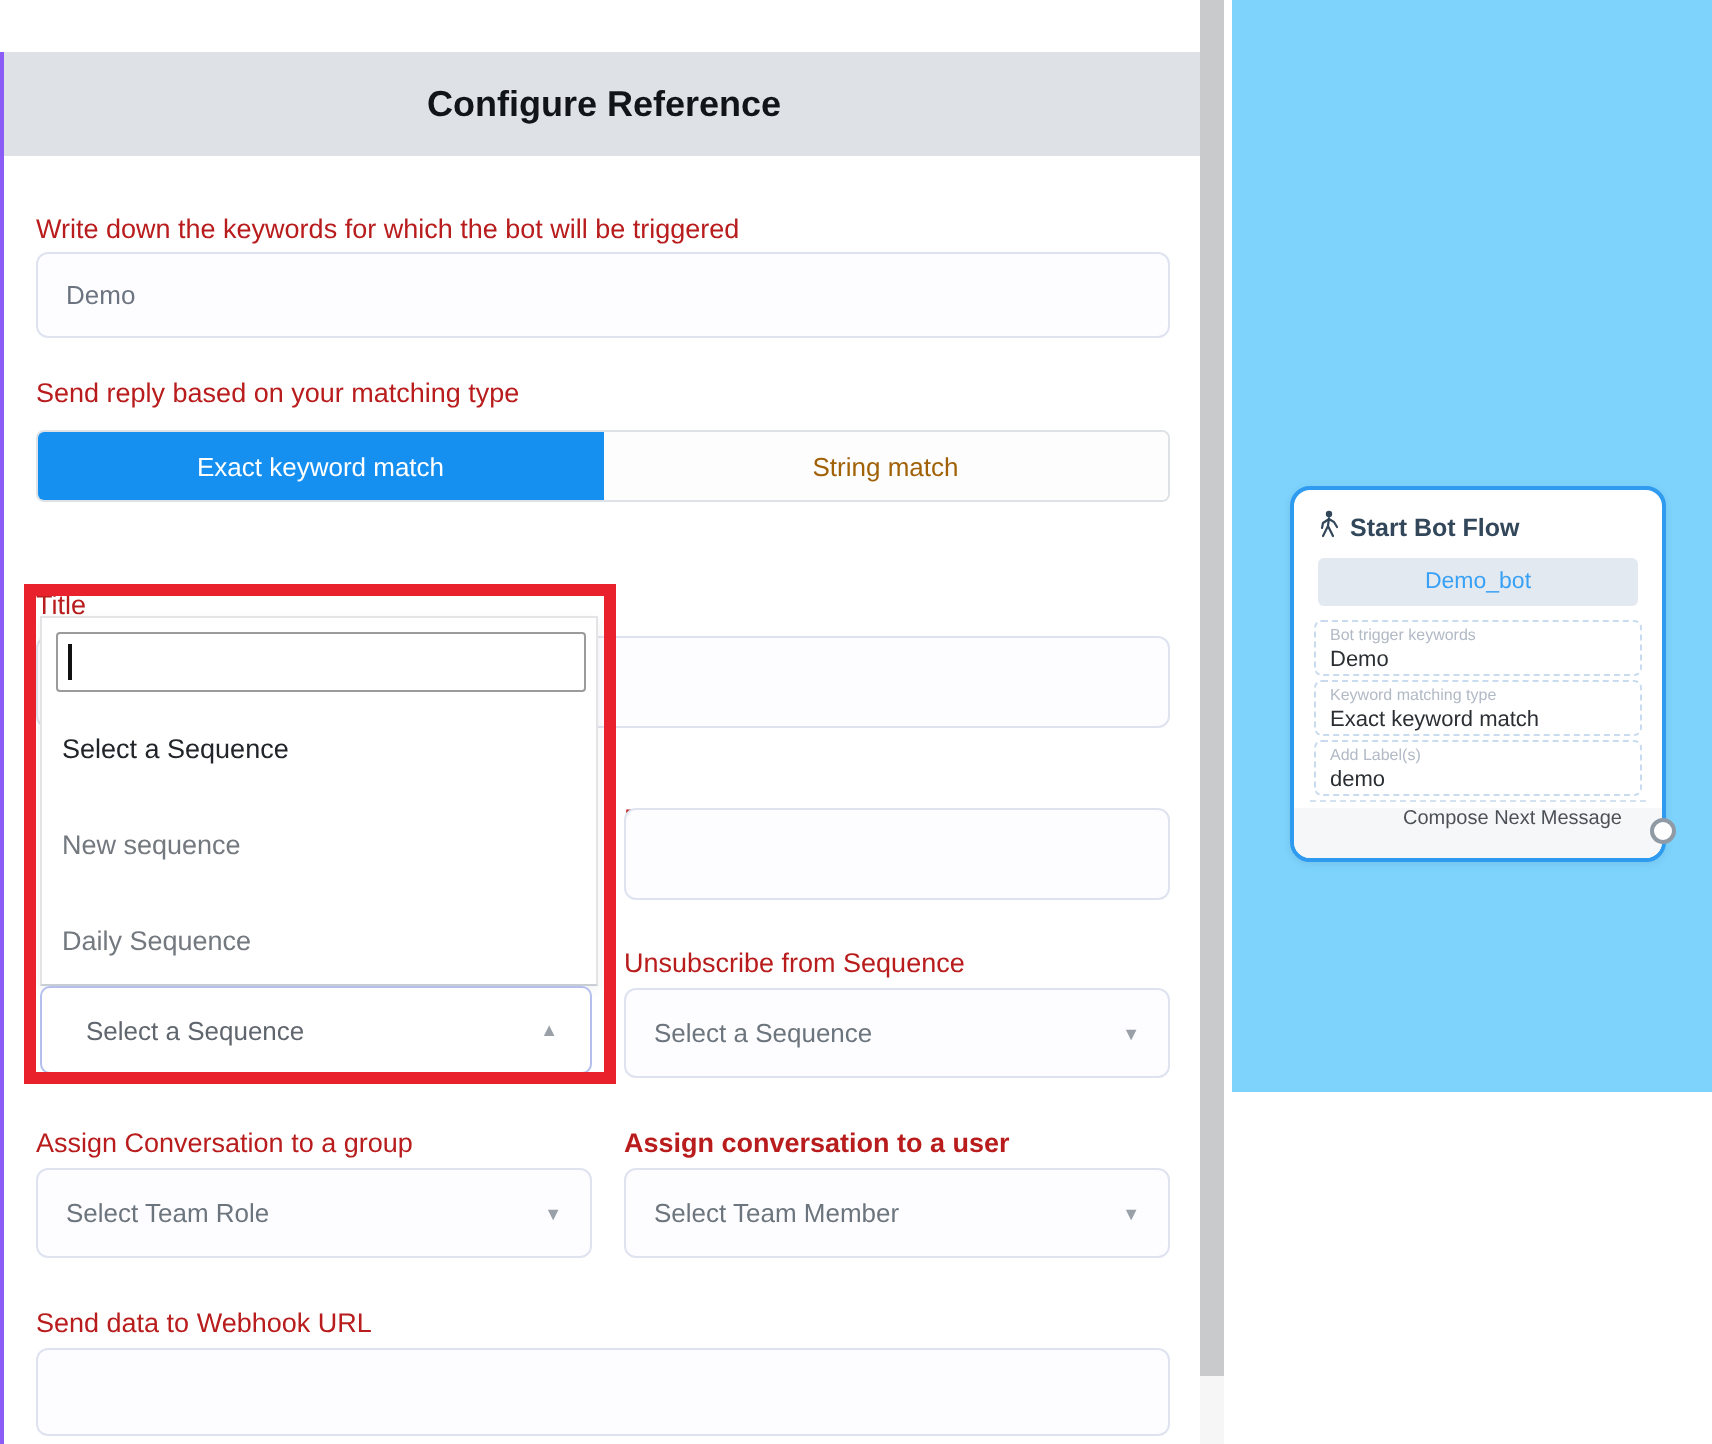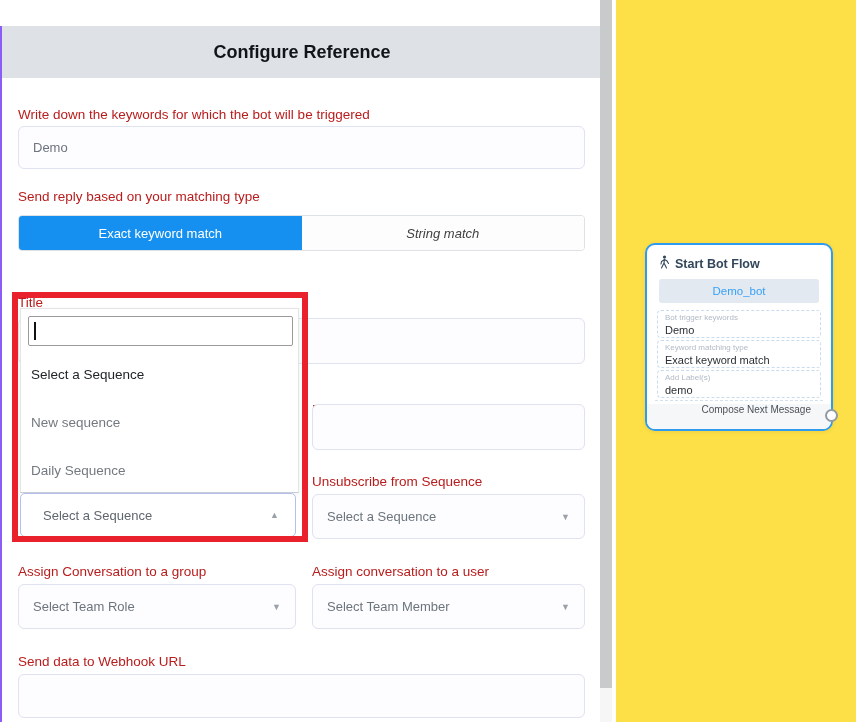--- a/index.html
+++ b/index.html
@@ -21,7 +21,7 @@
   .tabs { position:absolute; left:16px; top:189px; width:567px; height:36px; display:flex; border:1px solid #dee2e6; border-radius:4px; overflow:hidden; background:#fdfdfd; }
   .tab { flex:1; display:flex; align-items:center; justify-content:center; font-size:13px; cursor:pointer; }
   .tab.active { background:#1590f1; color:#ffffff; }
-  .tab.inactive { background:#fdfdfd; color:#404040;font-style:italic; }
+  .tab.inactive { background:#fdfdfd; color:#a16207; }
 
   
   .dd-panel { position:absolute; left:18px; top:282px; width:279px; height:185px; background:#ffffff; border:1px solid #e4e4e6; border-bottom:1px solid #c9cdd4; box-shadow:0 2px 6px rgba(0,0,0,0.06); z-index:5; }

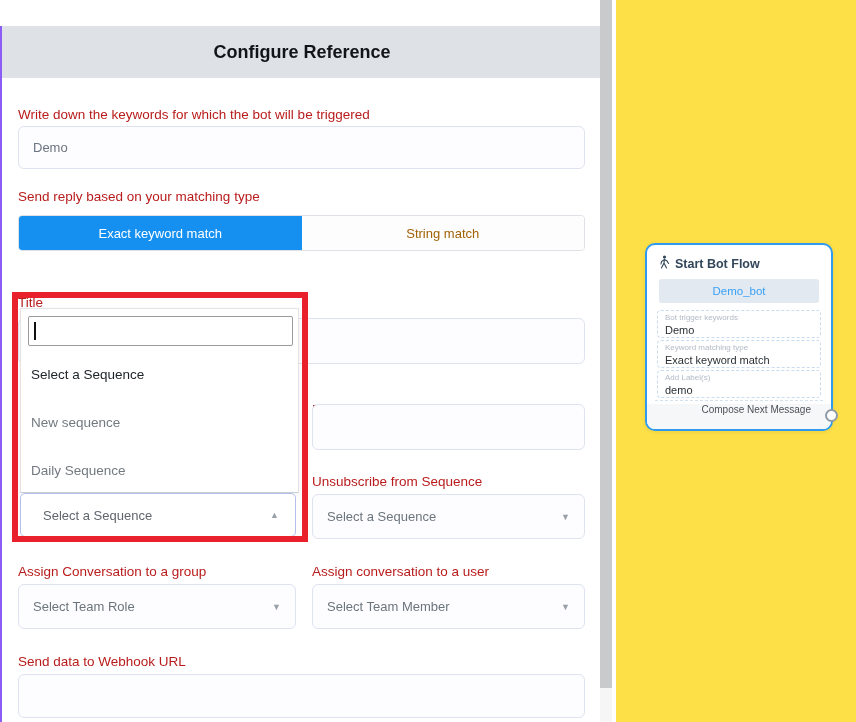--- a/index.html
+++ b/index.html
@@ -40,7 +40,7 @@
   .scroll-thumb { position:absolute; left:0; top:0; width:12px; height:688px; background:#c8cacc; cursor:pointer; }
 
   
-  .right-panel { position:absolute; left:616px; top:0; width:240px; height:722px; background:#fde047; }
+  .right-panel { position:absolute; left:616px; top:0; width:240px; height:546px; background:#7dd3fc; }
   .flow-card { position:absolute; left:29px; top:243px; width:188px; height:188px; background:#ffffff; border:2px solid #2e9bf1; border-radius:10px; box-shadow:0 1px 4px rgba(0,0,0,0.08); }
   .flow-head { position:absolute; left:12px; top:10px; display:flex; align-items:center; gap:5px; font-size:12.5px; font-weight:bold; color:#33475b; }
   .bot-pill { position:absolute; left:12px; top:34px; width:160px; height:24px; background:#e3e9f0; border-radius:3px; display:flex; align-items:center; justify-content:center; font-size:11.5px; color:#38a1f6; cursor:pointer; }

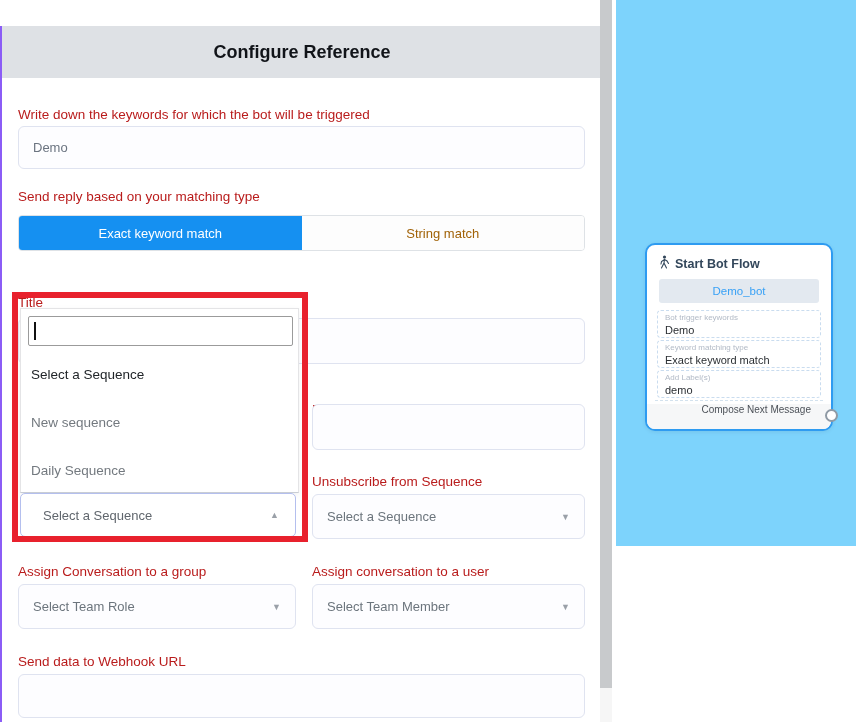--- a/index.html
+++ b/index.html
@@ -91,7 +91,7 @@
       <span class="caret">▼</span>
     </div>
 
-    <div class="lbl" style="left:310px; top:538px;">Assign conversation to a user</div>
+    <div class="lbl" style="left:310px; top:538px;font-weight:bold;">Assign conversation to a user</div>
     <div class="sel" style="left:310px; top:558px; width:273px; height:45px;">
       <span>Select Team Member</span>
       <span class="caret">▼</span>

